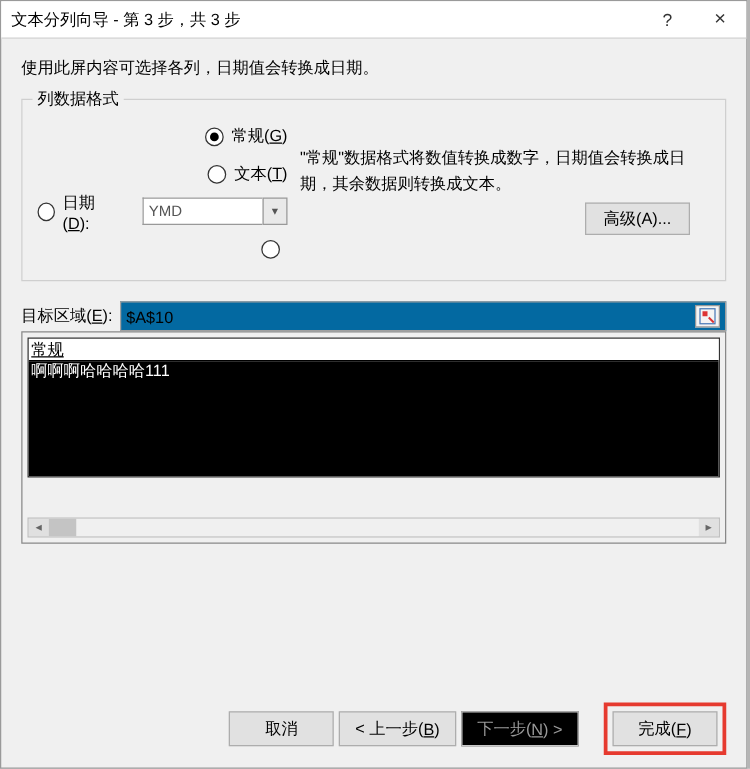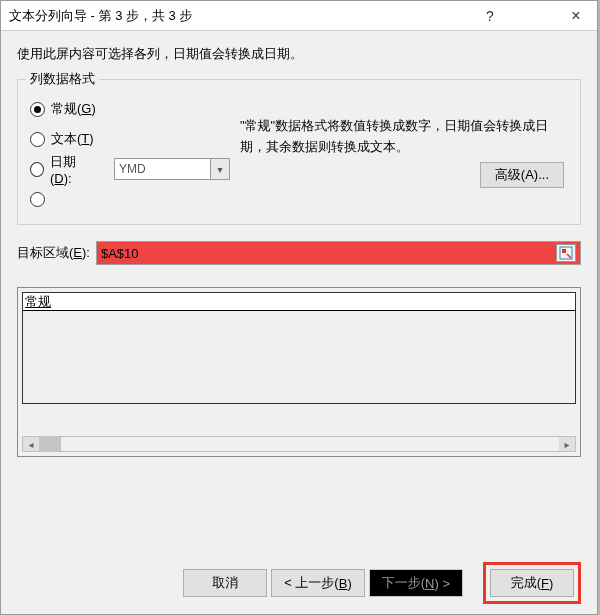--- a/index.html
+++ b/index.html
@@ -28,7 +28,6 @@
     padding-left: 8px;
     font-size: 13px;
     color: #000;
-    gap: 44px;
   }
   .titlebar .title { flex: 1; }
   .titlebar .tbtn {

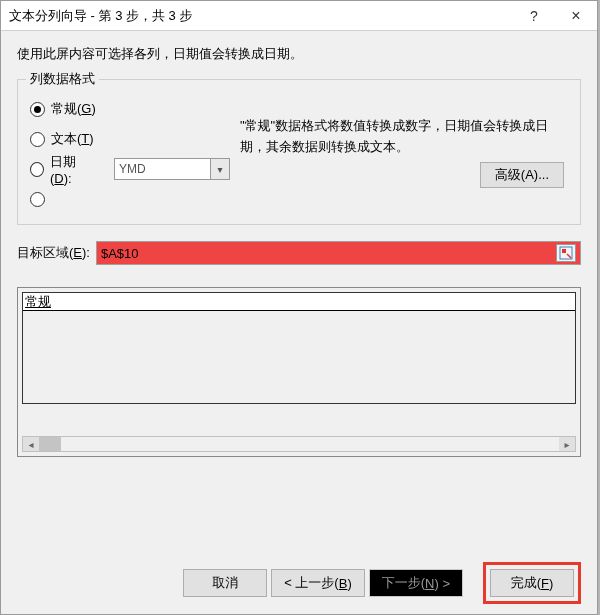--- a/index.html
+++ b/index.html
@@ -69,6 +69,7 @@
     align-items: center;
     height: 30px;
     font-size: 13px;
+    justify-content: flex-end;
   }
   .radio-row .radio {
     width: 15px; height: 15px;

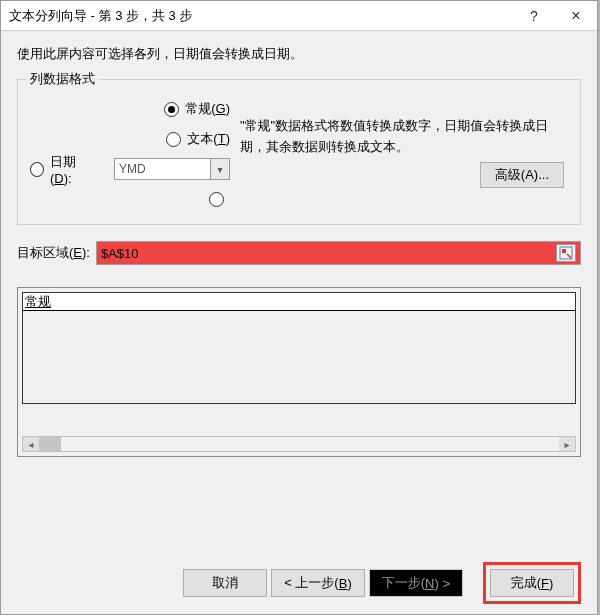--- a/index.html
+++ b/index.html
@@ -121,7 +121,7 @@
   }
   .adv-btn-wrap {
     position: absolute;
-    right: 4px;
+    right: 16px;
     top: 68px;
     padding-left: 48px;
   }

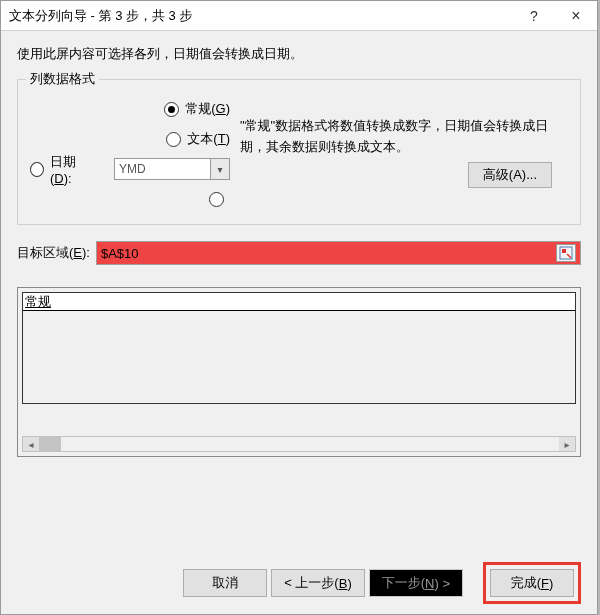--- a/index.html
+++ b/index.html
@@ -141,7 +141,6 @@
   .dest-row {
     display: flex;
     align-items: center;
-    margin-bottom: 22px;
   }
   .dest-label { margin-right: 6px; }
   .dest-label .mn { text-decoration: underline; }

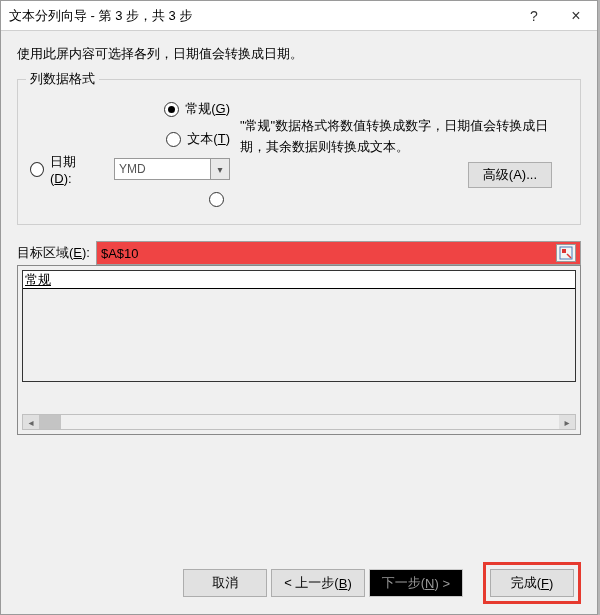--- a/index.html
+++ b/index.html
@@ -148,7 +148,7 @@
     flex: 1;
     height: 24px;
     border: 1px solid #a0a0a0;
-    background: #ef4444;
+    background: #0369a1;
     display: flex;
     align-items: center;
     padding: 0 4px;

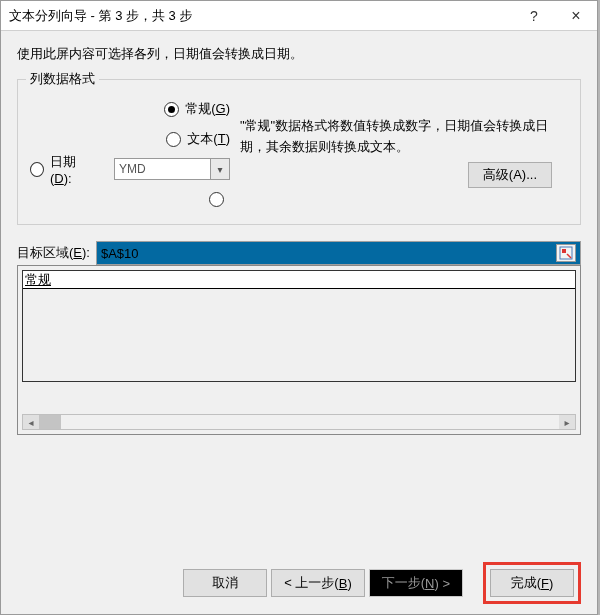--- a/index.html
+++ b/index.html
@@ -321,6 +321,9 @@
     <div class="preview-area">
       <div class="preview-inner">
         <div class="prev-header">常规</div>
+        <div class="prev-body">
+          <div>啊啊啊哈哈哈哈111</div>
+        </div>
       </div>
       <div class="hscroll">
         <div class="arr">◂</div>

